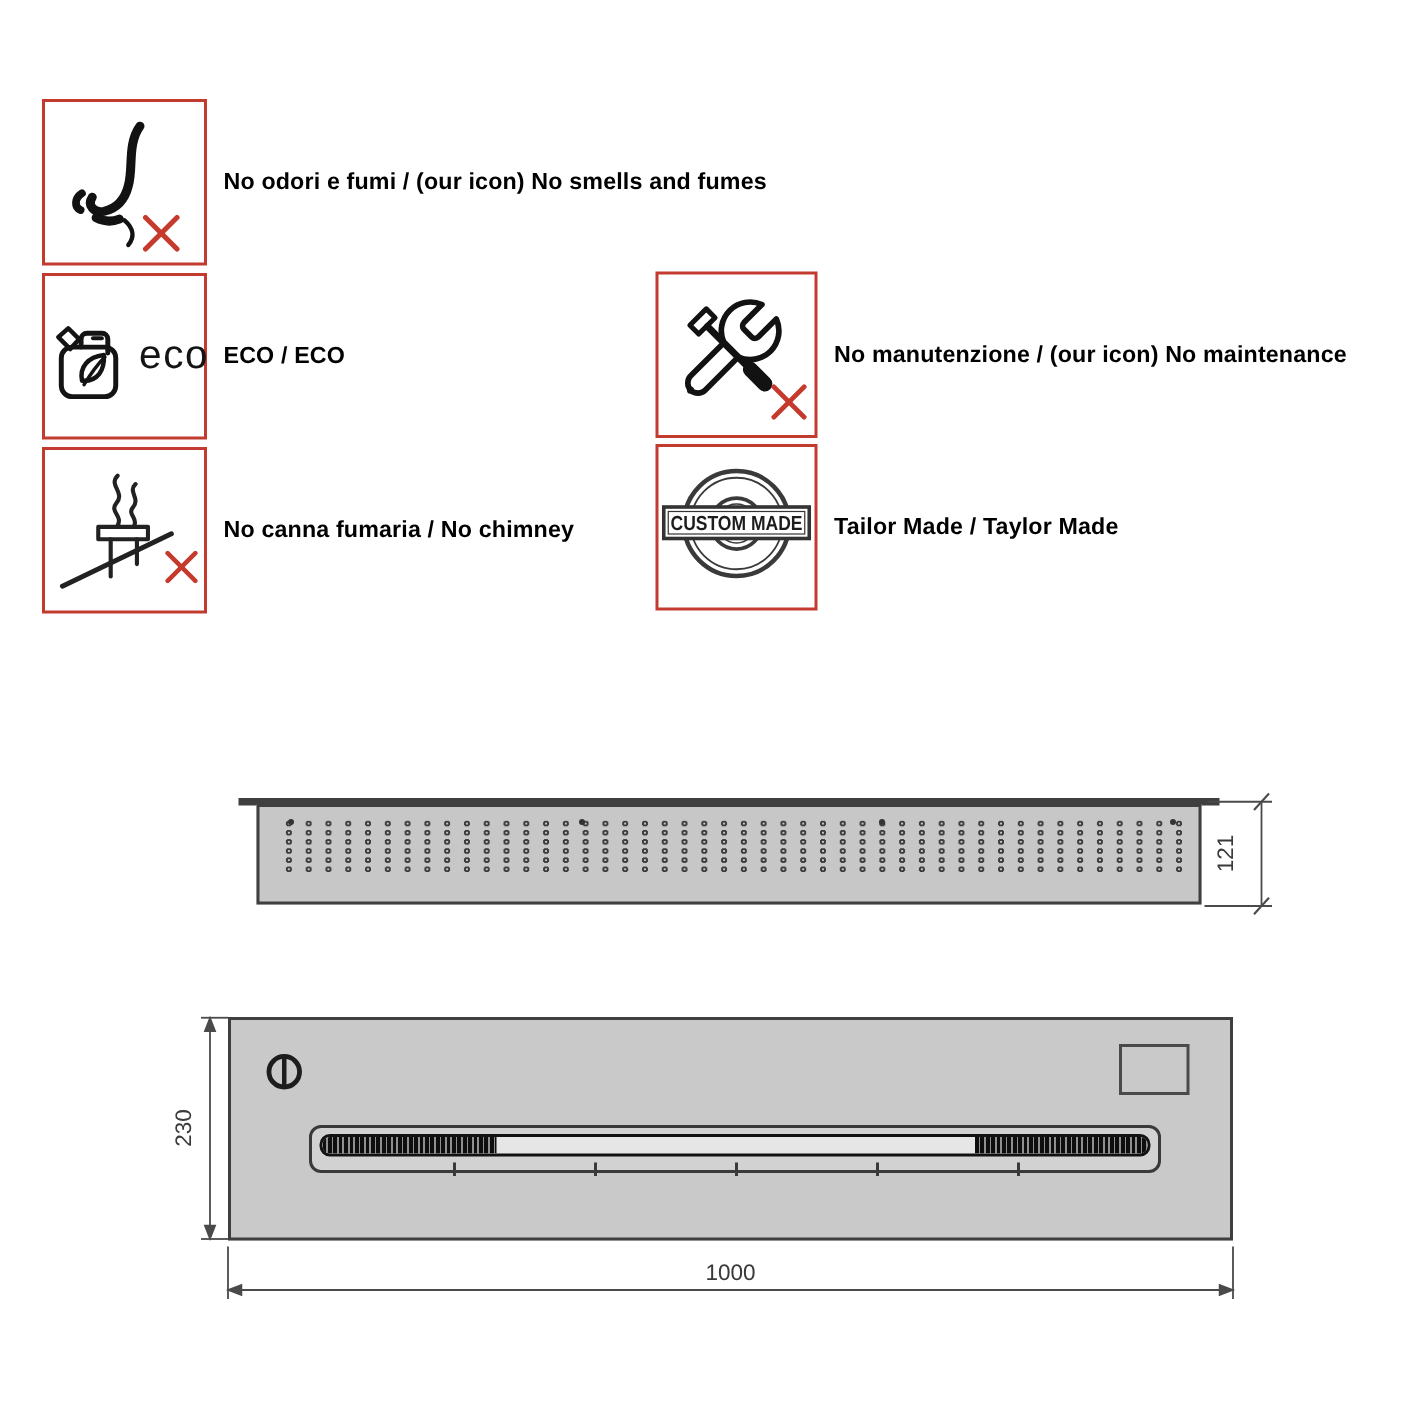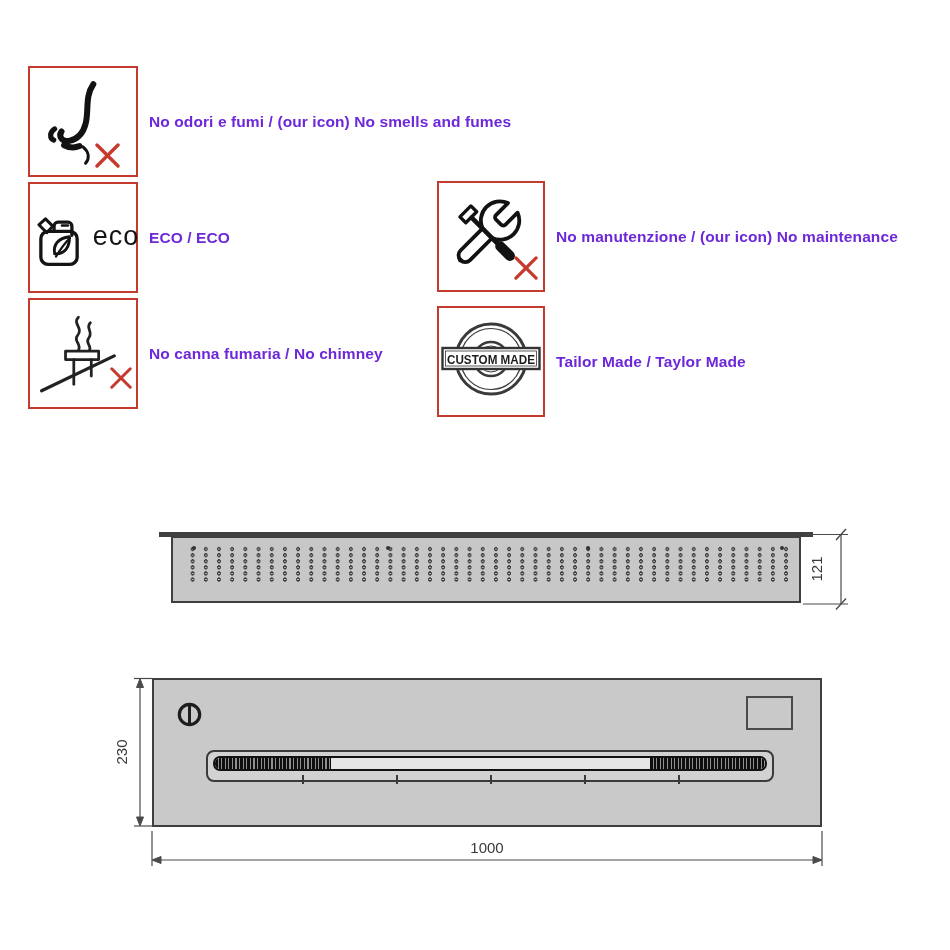--- a/index.html
+++ b/index.html
@@ -13,7 +13,7 @@
             box-sizing:border-box;flex:none;}
   .icon-box svg.main{display:block;}
   .cross{position:absolute;}
-  .feature .label{font-weight:bold;font-size:15.5px;color:#6d28d9;white-space:nowrap;letter-spacing:.1px;}
+  .feature .label{font-weight:bold;font-size:15.5px;color:#000000;white-space:nowrap;letter-spacing:.1px;}
   .f-nose{left:28px;top:66px;}
   .f-eco{left:28px;top:182px;}
   .f-chimney{left:28px;top:298px;}

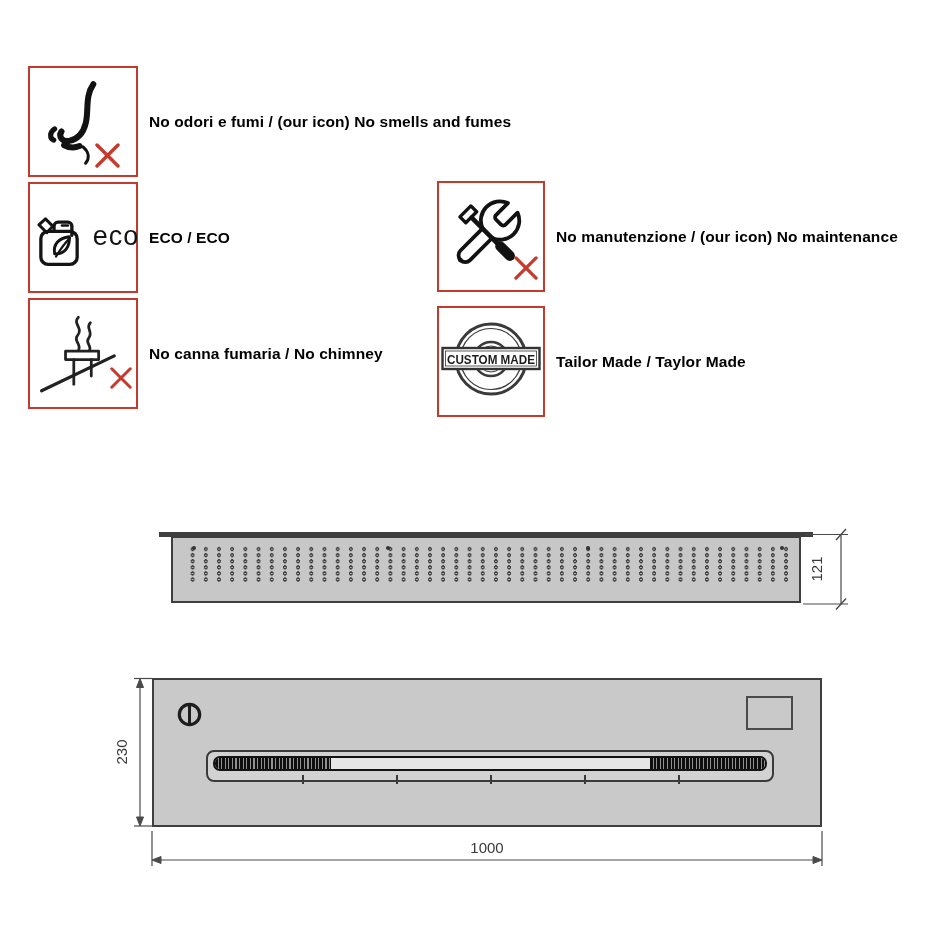--- a/index.html
+++ b/index.html
@@ -18,7 +18,7 @@
   .f-eco{left:28px;top:182px;}
   .f-chimney{left:28px;top:298px;}
   .f-tools{left:437px;top:181px;}
-  .f-custom{left:437px;top:306px;align-items:center;}
+  .f-custom{left:437px;top:296px;align-items:center;}
   .eco-col{display:flex;align-items:center;}
   .eco-caption{font-size:27px;color:#141414;line-height:1;margin-top:-2px;letter-spacing:1px;}
 

